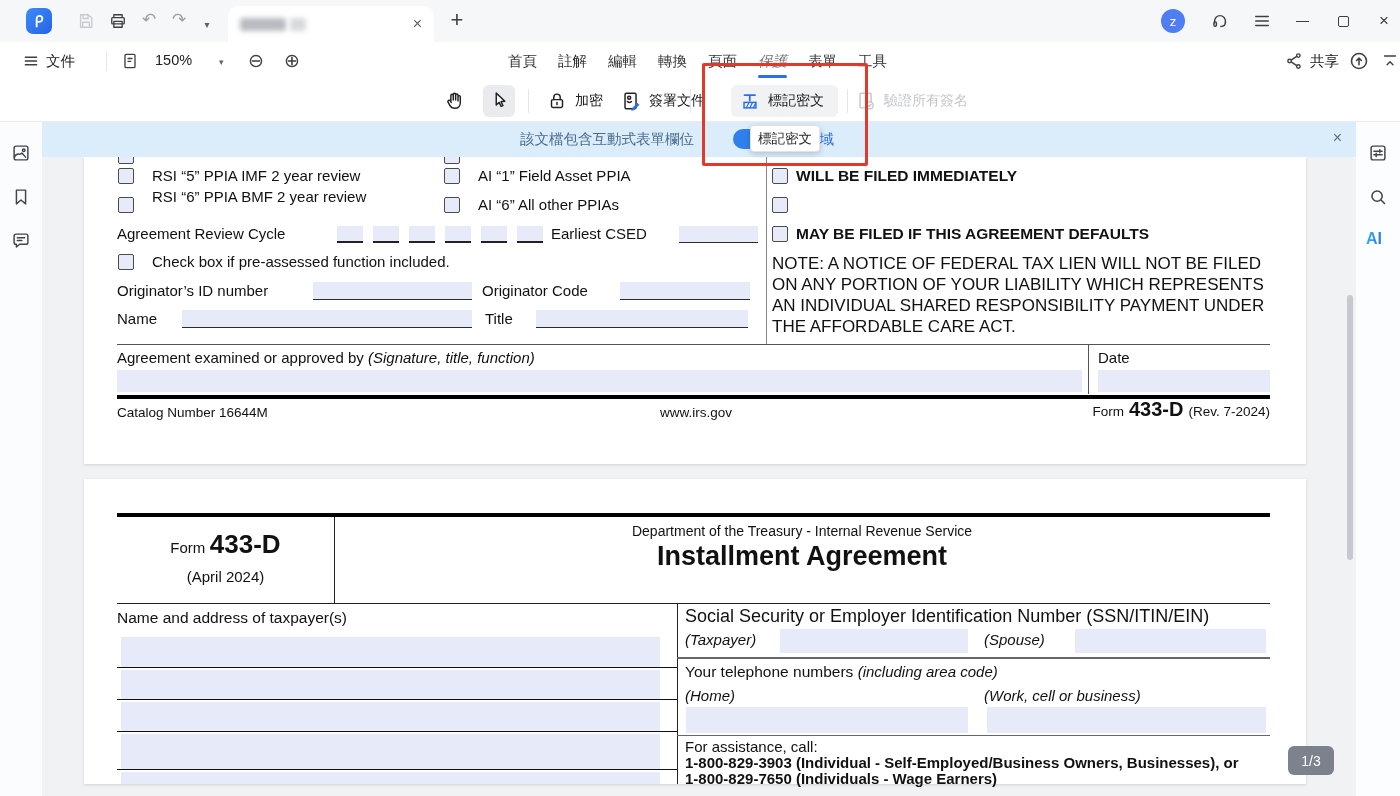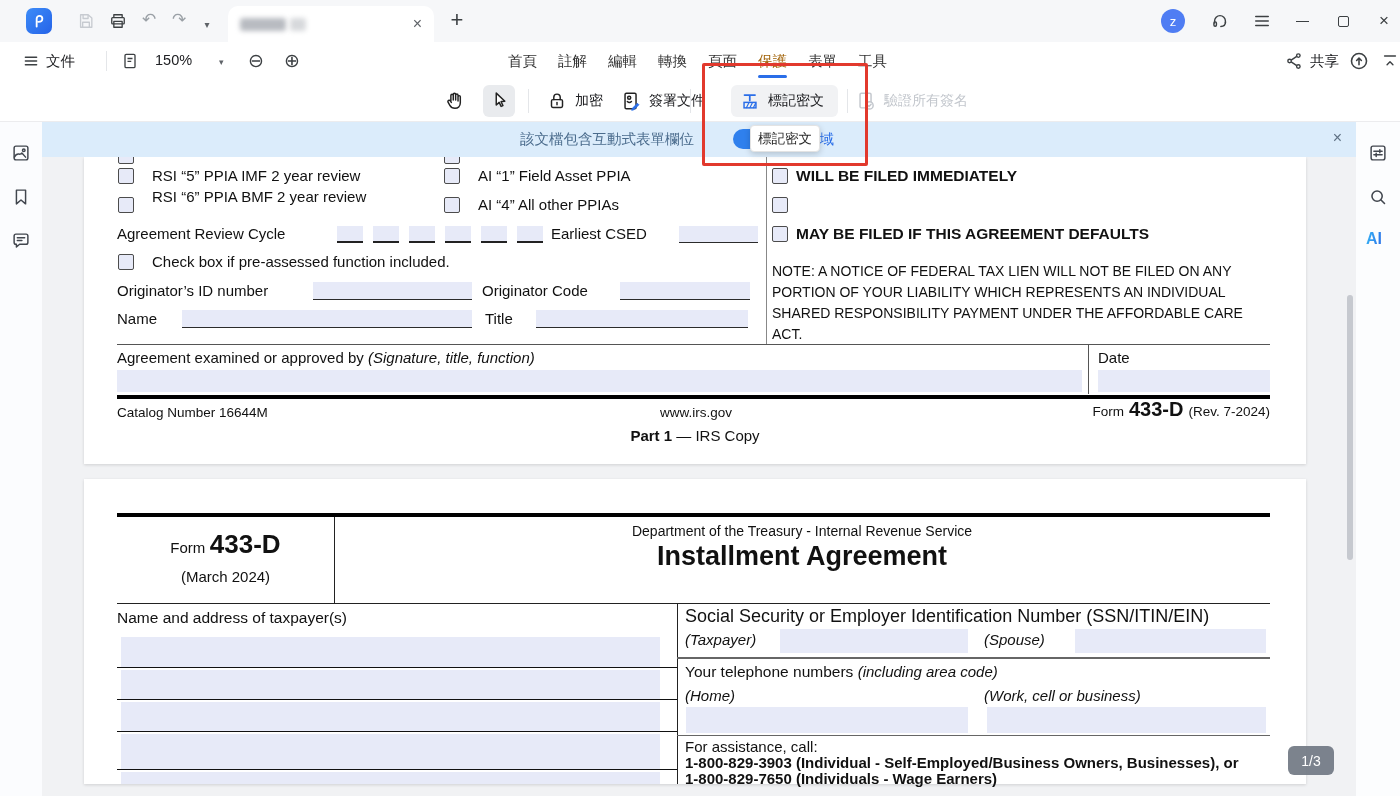--- a/index.html
+++ b/index.html
@@ -29,7 +29,7 @@
   .menubar { position:absolute; left:0; top:42px; width:1400px; height:38px; background:#fff; }
   .mb-txt { font-size:14.5px; color:#202124; }
   .mtab { position:relative; height:38px; display:flex; align-items:center; font-size:14.5px; color:#333; padding:0 0; }
-  .mtab.active { color:#a16207; }
+  .mtab.active { color:#737373;font-style:italic; }
   .mtab .tabline { position:absolute; left:0; right:0; bottom:2px; height:3px; border-radius:2px; background:#2a6ee8; }
   .vdiv { position:absolute; width:1px; background:#e4e6e9; }
 

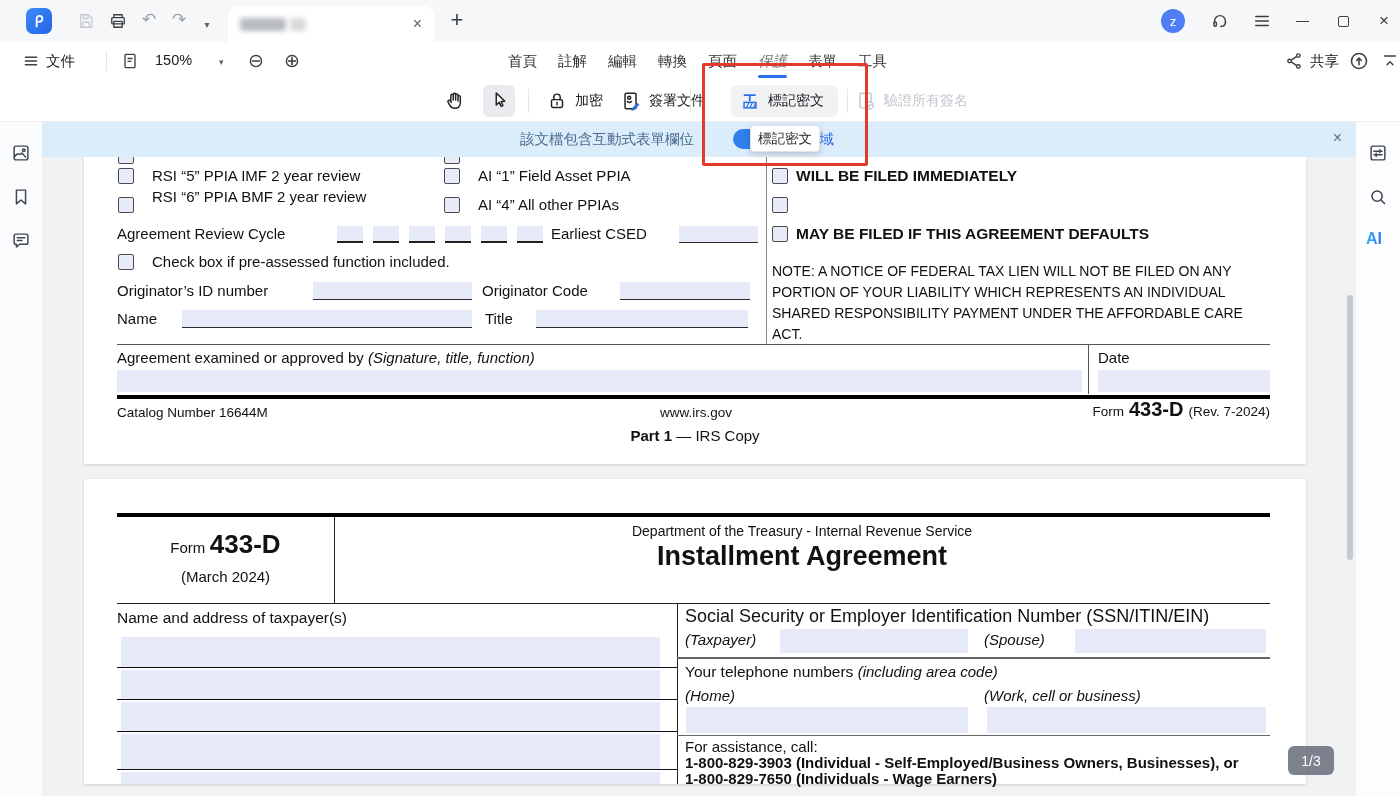--- a/index.html
+++ b/index.html
@@ -313,7 +313,7 @@
       <div class="cb" style="left:34px;top:40px"></div>
       <div class="t15" style="left:68px;top:31px">RSI “6” PPIA BMF 2 year review</div>
       <div class="cb" style="left:360px;top:40px"></div>
-      <div class="t15" style="left:394px;top:39px">AI “4” All other PPIAs</div>
+      <div class="t15" style="left:394px;top:39px">AI “6” All other PPIAs</div>
 
       <div class="t15" style="left:33px;top:68px">Agreement Review Cycle</div>
       <div class="cyc" style="left:253px;top:69px"></div>

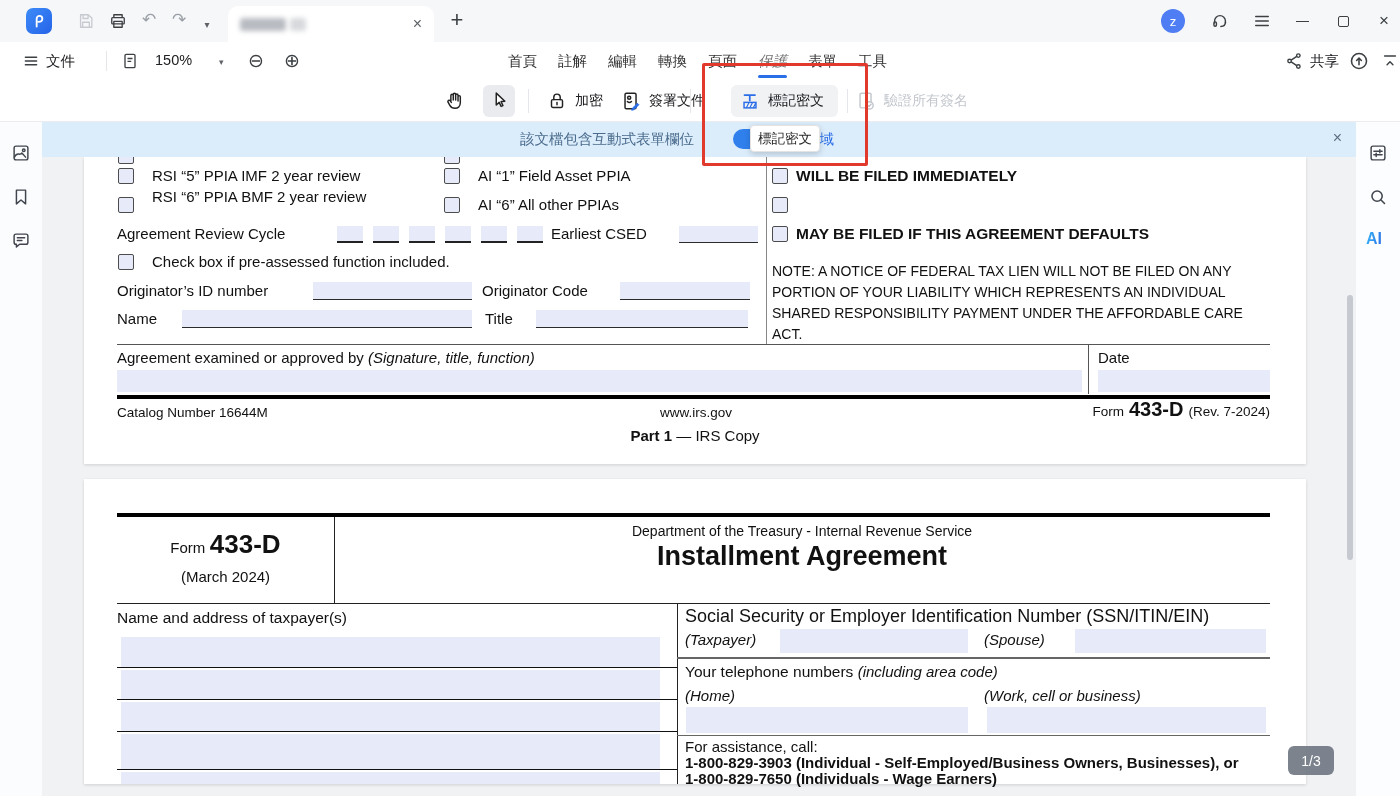--- a/index.html
+++ b/index.html
@@ -343,7 +343,7 @@
       <div class="cb" style="left:688px;top:40px"></div>
       <div class="cb" style="left:688px;top:69px"></div>
       <div class="t15b" style="left:712px;top:68px">MAY BE FILED IF THIS AGREEMENT DEFAULTS</div>
-      <div class="t15" style="left:688px;top:104px;width:497px;white-space:normal;font-size:14px;line-height:21px">NOTE: A NOTICE OF FEDERAL TAX LIEN WILL NOT BE FILED ON ANY PORTION OF YOUR LIABILITY WHICH REPRESENTS AN INDIVIDUAL SHARED RESPONSIBILITY PAYMENT UNDER THE AFFORDABLE CARE ACT.</div>
+      <div class="t15" style="left:688px;top:96px;width:497px;white-space:normal;font-size:17px;line-height:21px">NOTE: A NOTICE OF FEDERAL TAX LIEN WILL NOT BE FILED ON ANY PORTION OF YOUR LIABILITY WHICH REPRESENTS AN INDIVIDUAL SHARED RESPONSIBILITY PAYMENT UNDER THE AFFORDABLE CARE ACT.</div>
 
       <div class="vline" style="left:682px;top:0;height:188px;background:#888"></div>
       <div class="hline" style="left:33px;top:187px;width:1153px"></div>

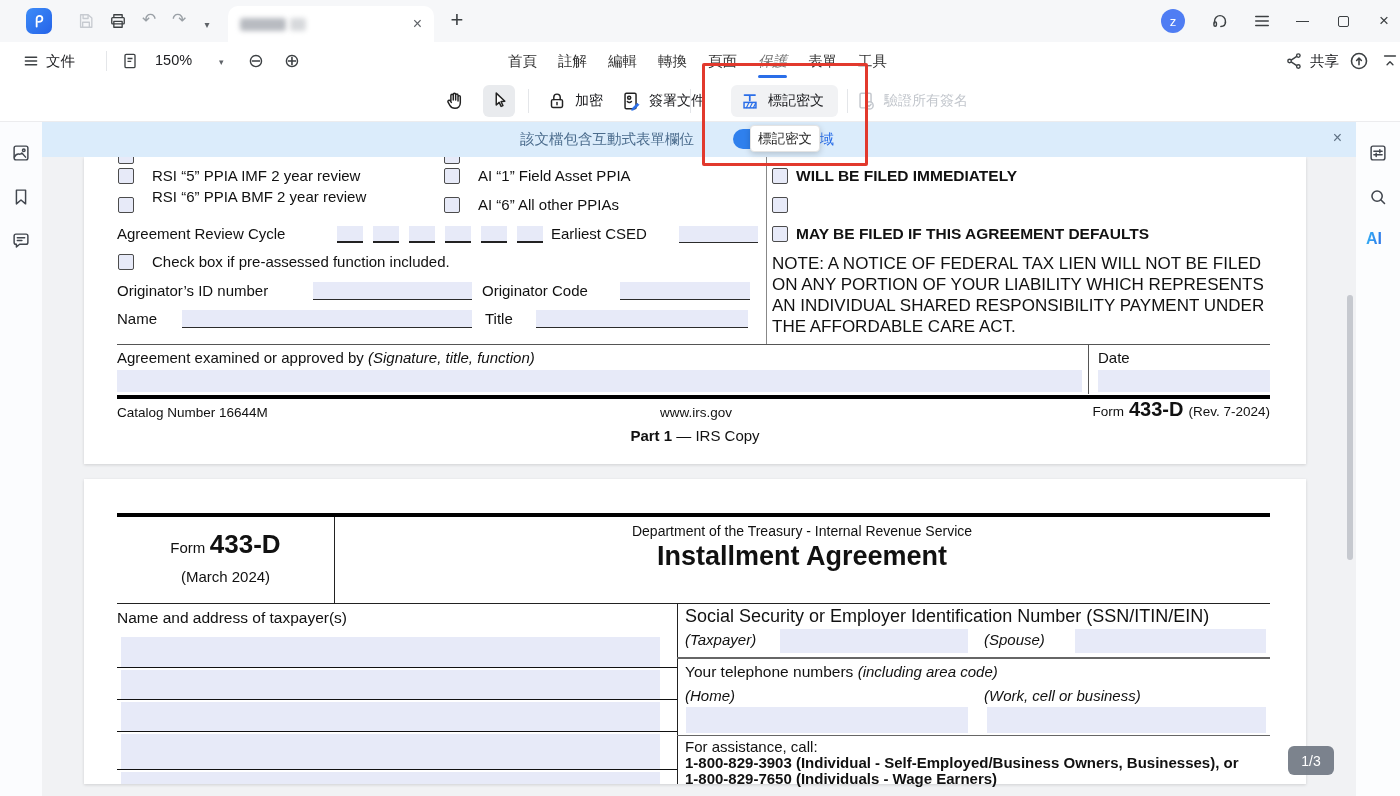--- a/index.html
+++ b/index.html
@@ -361,10 +361,6 @@
         <span style="font-size:20px;font-weight:700">433-D</span>
         <span style="font-size:13.5px">(Rev. 7-2024)</span>
       </div>
-      <div class="abs" style="left:0;right:0;top:270px;text-align:center;font-size:15px;color:#111">
-        <span style="font-weight:700">Part 1</span>
-        <span>— IRS Copy</span>
-      </div>
     </div>
 
     <div class="page" style="top:322px;height:305px">

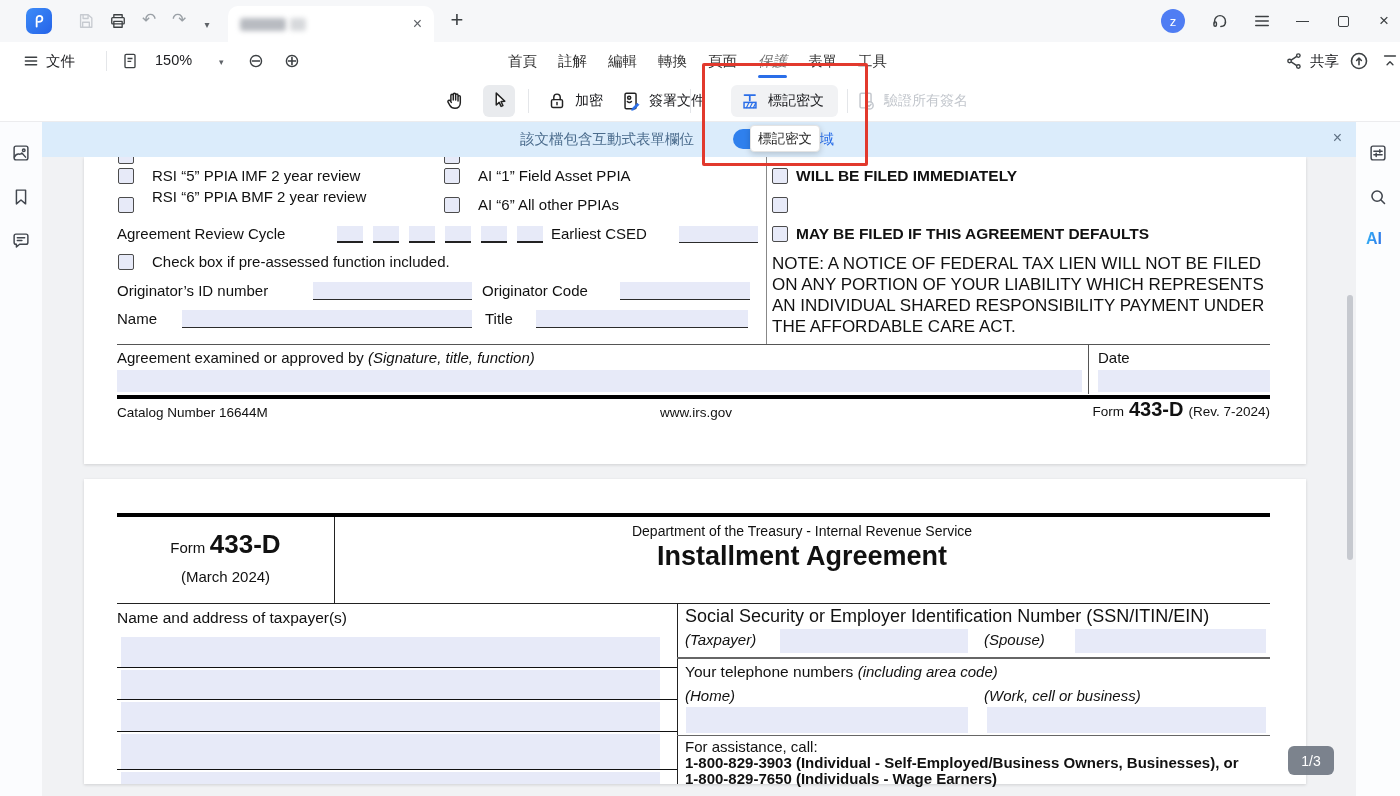--- a/index.html
+++ b/index.html
@@ -370,7 +370,7 @@
 
       <div class="abs" style="left:33px;top:38px;width:217px;text-align:center;color:#111">
         <div style="margin-top:12px"><span style="font-size:15px">Form</span> <span style="font-size:26px;font-weight:700">433-D</span></div>
-        <div style="font-size:15px;margin-top:8px">(March 2024)</div>
+        <div style="font-size:15px;margin-top:8px">(April 2024)</div>
       </div>
       <div class="abs" style="left:250px;top:38px;width:936px;text-align:center;color:#111">
         <div style="font-size:14px;margin-top:6px">Department of the Treasury - Internal Revenue Service</div>

